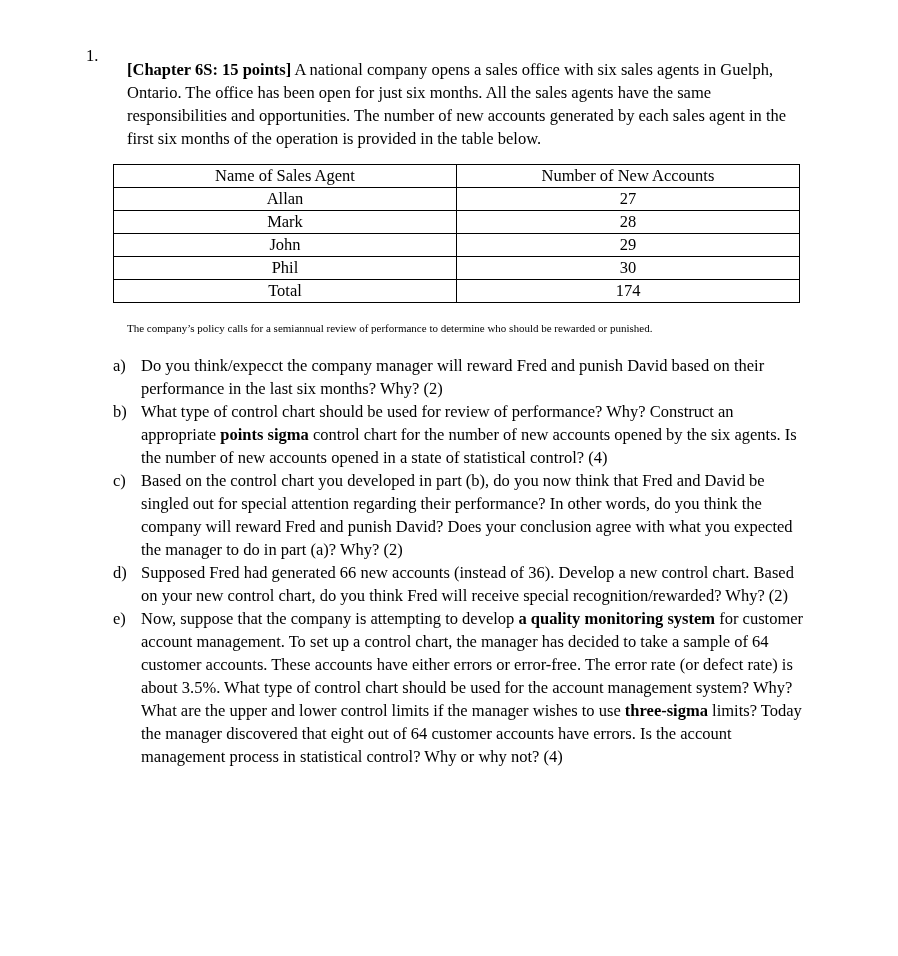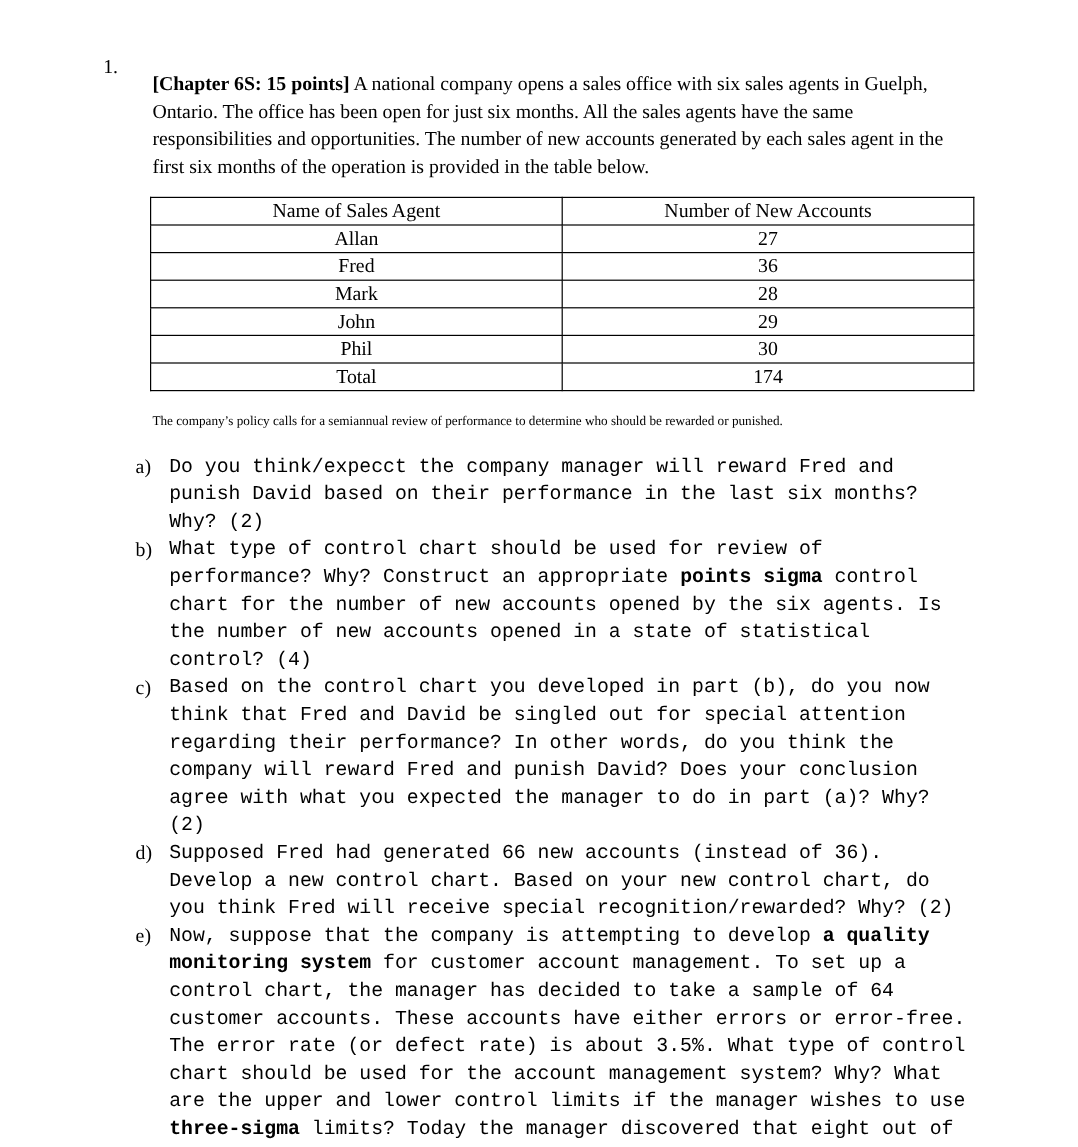--- a/index.html
+++ b/index.html
@@ -48,7 +48,7 @@
     border-collapse: collapse;
     width: 686px;
     margin-top: 4px;
-    margin-left: 12px;
+    margin-left: 0px;
     table-layout: fixed;
   }
   table.data-table td, table.data-table th {

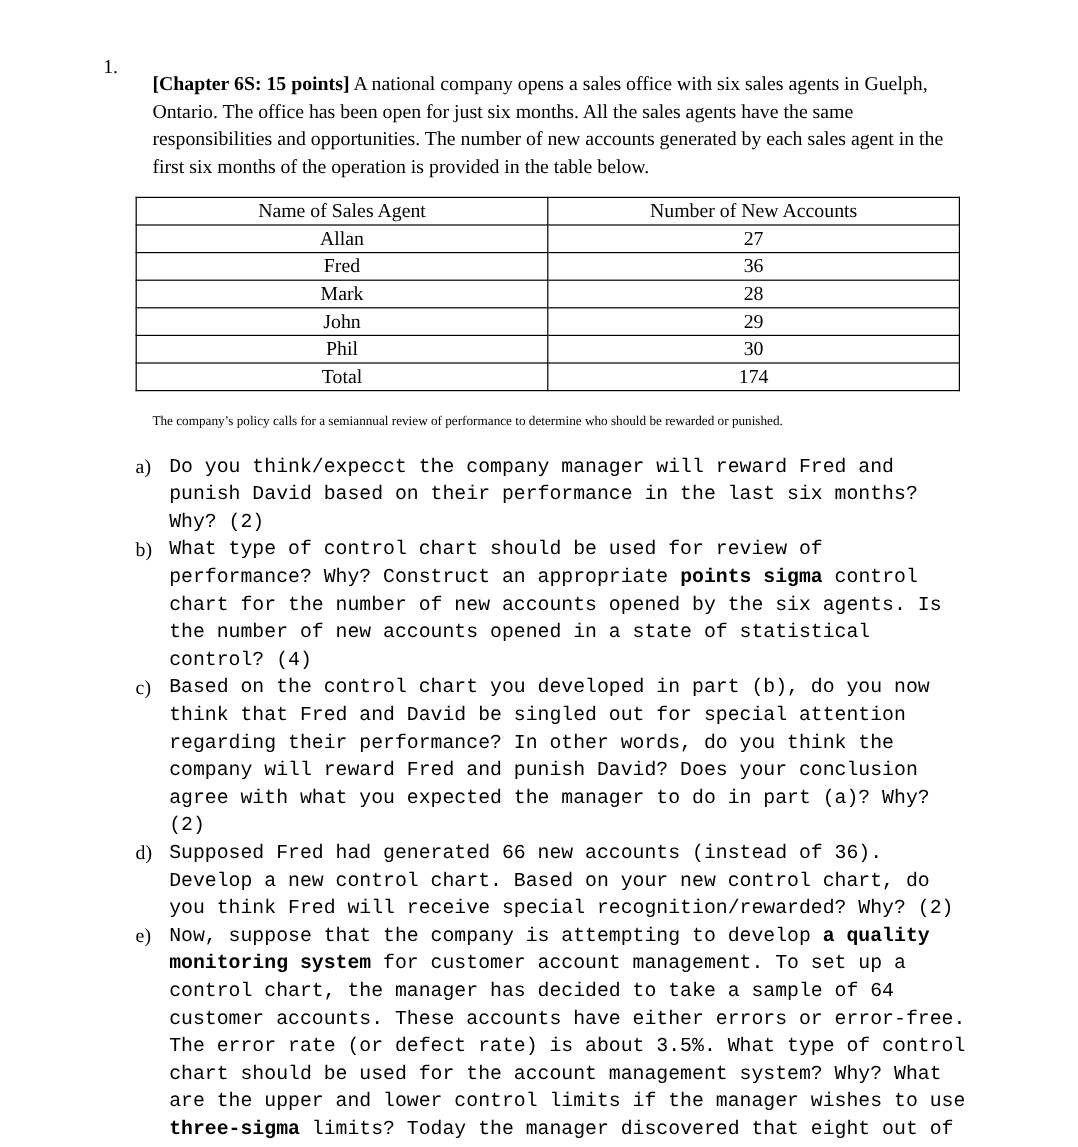--- a/index.html
+++ b/index.html
@@ -123,10 +123,6 @@
               <td>27</td>
             </tr>
             <tr>
-              <td>Fred</td>
-              <td>36</td>
-            </tr>
-            <tr>
               <td>Mark</td>
               <td>28</td>
             </tr>

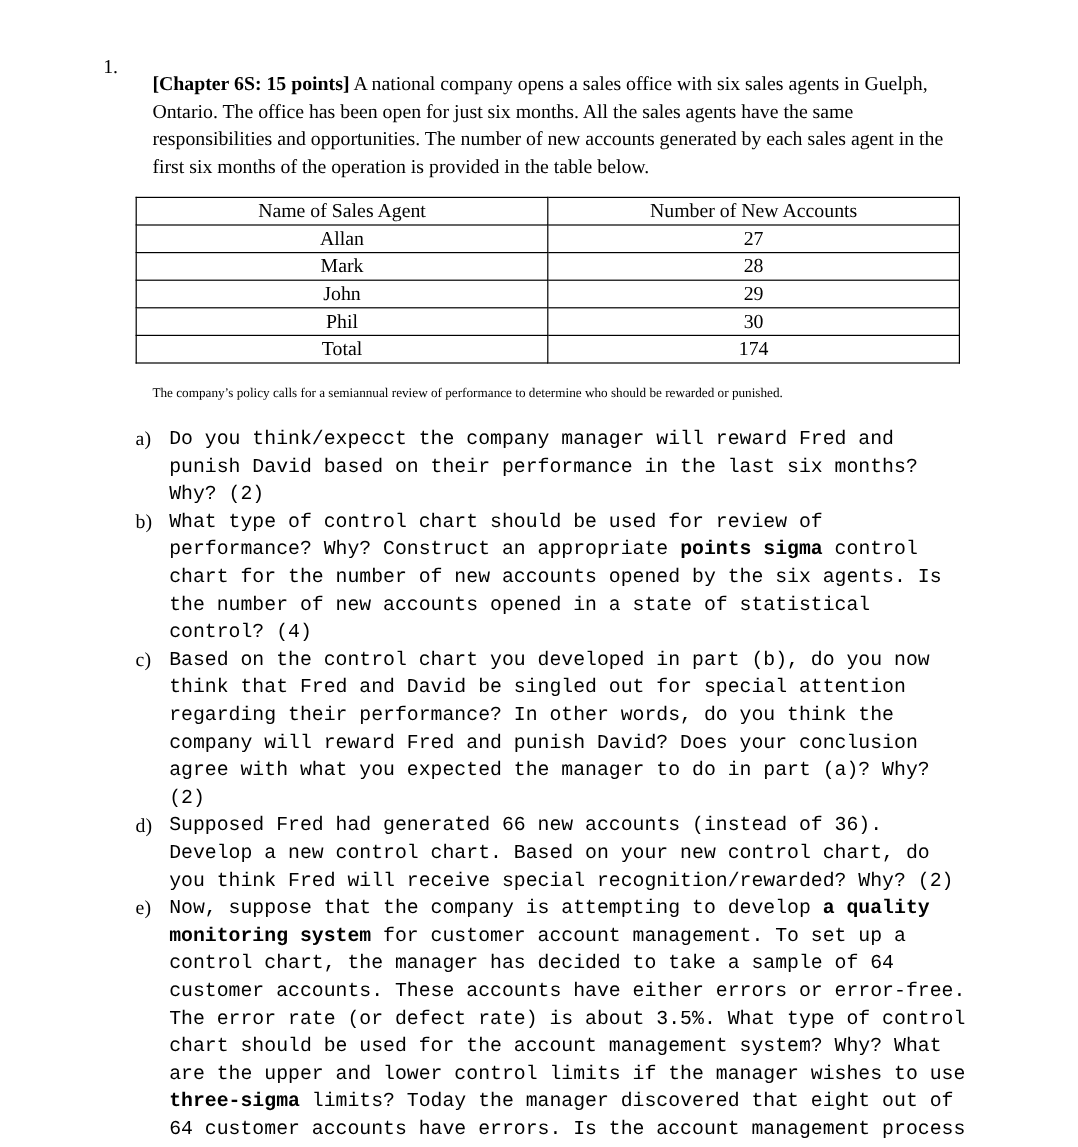--- a/index.html
+++ b/index.html
@@ -89,7 +89,6 @@
     flex: 1 1 auto;
     font-size: 16.5px;
     line-height: 23px;
-    font-family: Liberation Mono, monospace;
   }
   .sub-text p { margin: 0; }
 </style>

